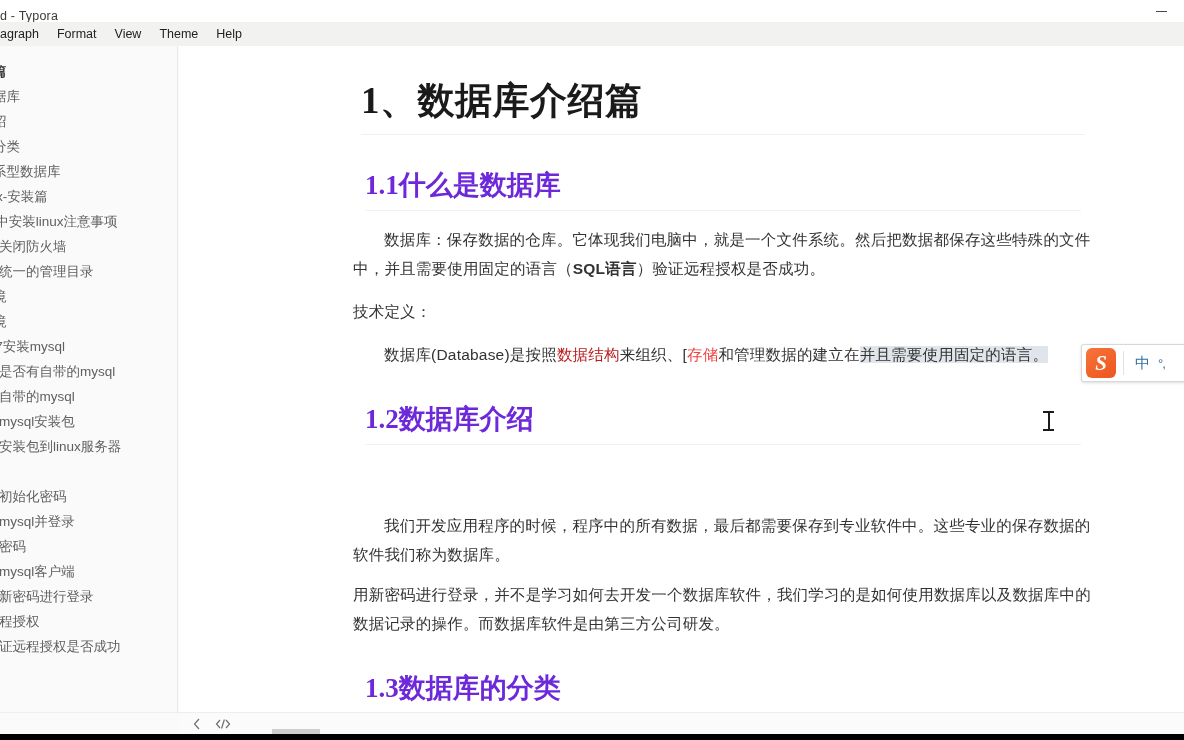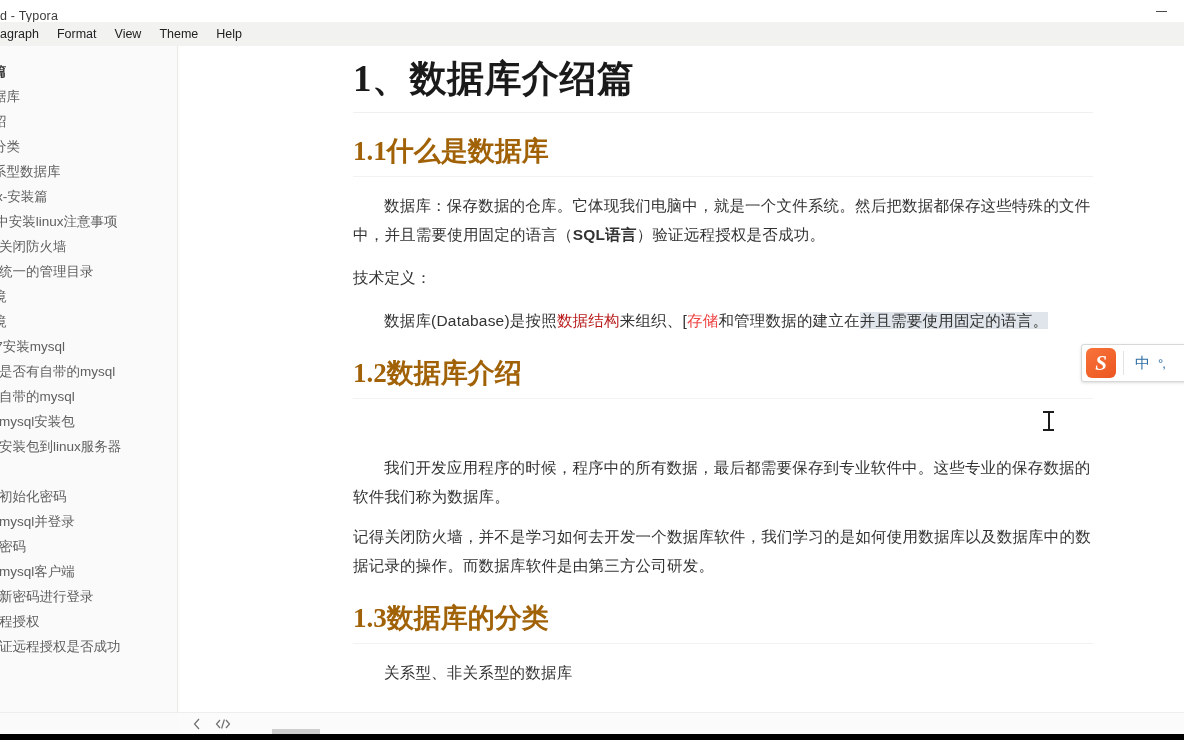--- a/index.html
+++ b/index.html
@@ -122,8 +122,8 @@
     font-size: 37px;
     font-weight: bold;
     color: #1a1a1a;
-    margin: 0;
-    padding: 10px 0 10px 0;
+    margin: 8px;
+    padding: 24px 0 10px 0;
     border-bottom: 1px solid #f0f0f0;
     line-height: 1.25;
     letter-spacing: .5px;

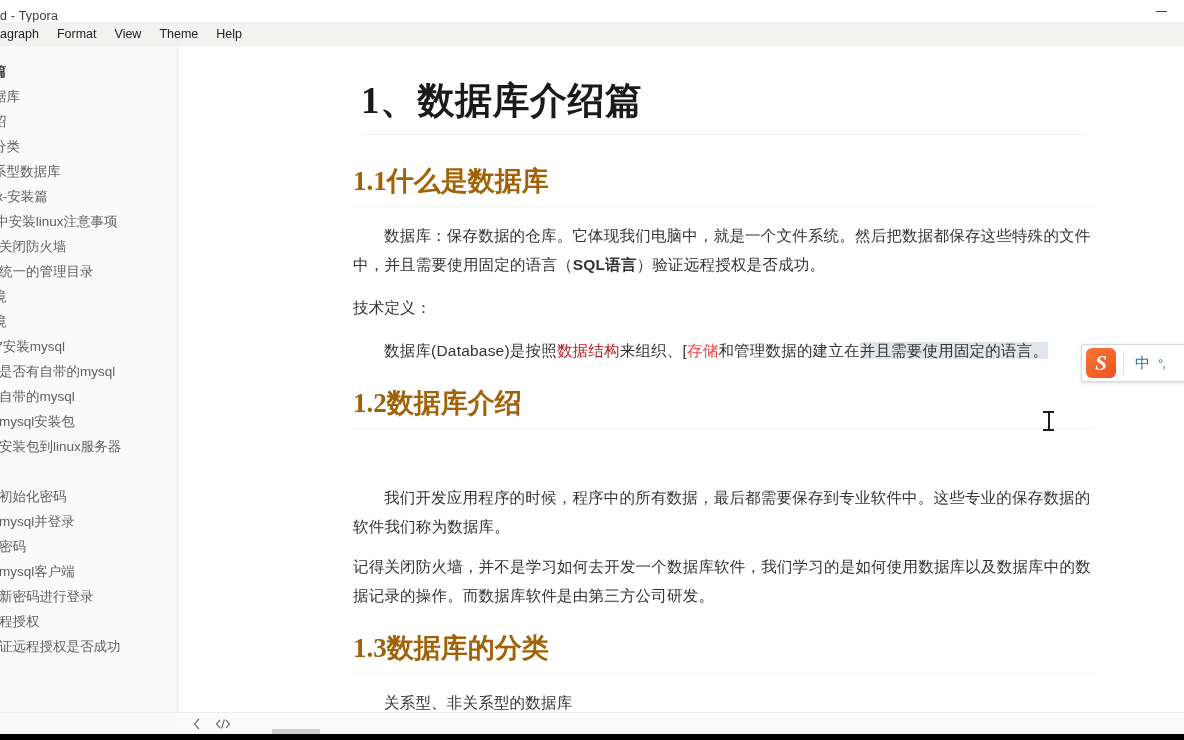--- a/index.html
+++ b/index.html
@@ -132,8 +132,8 @@
     font-family: "Liberation Serif", serif;
     font-size: 27px;
     font-weight: bold;
-    color: #a16207;
-    margin: 0;
+    color: #6d28d9;
+    margin: 12px;
     padding: 22px 0 7px 0;
     border-bottom: 1px solid #f2f2f2;
     line-height: 1.25;

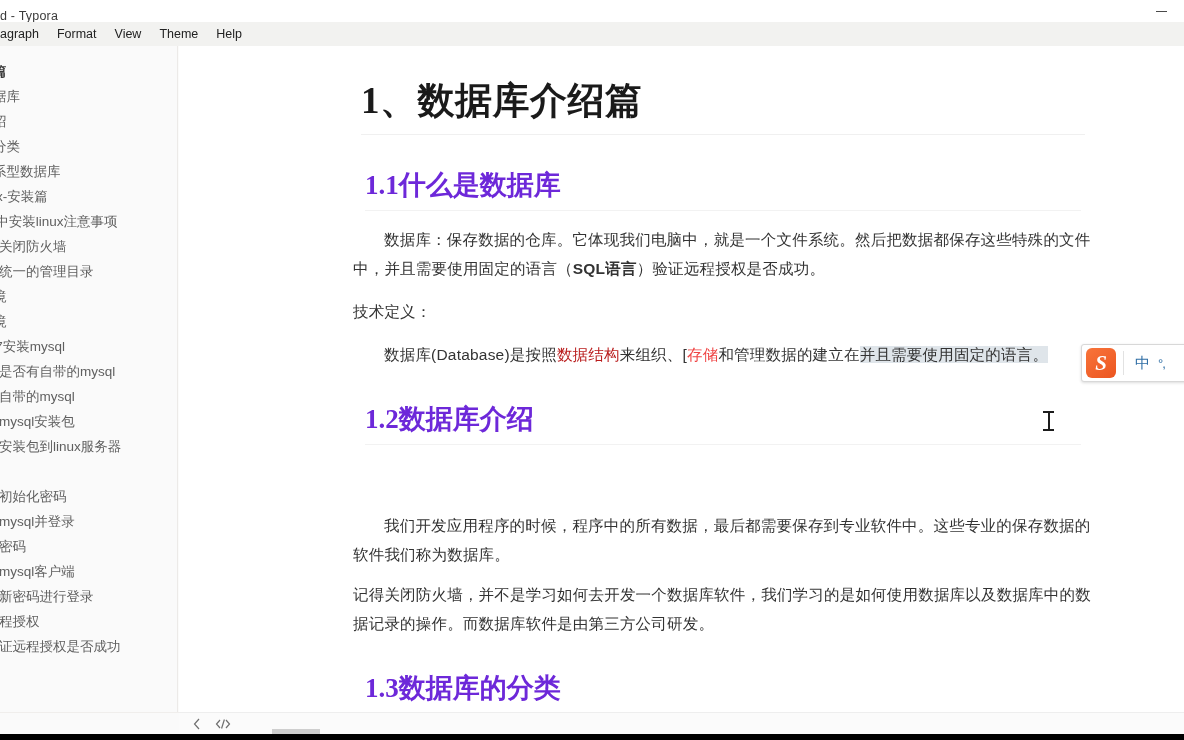--- a/index.html
+++ b/index.html
@@ -331,7 +331,7 @@
 
       <p class="doc indent">我们开发应用程序的时候，程序中的所有数据，最后都需要保存到专业软件中。这些专业的保存数据的软件我们称为数据库。</p>
 
-      <p class="doc tight">记得关闭防火墙，并不是学习如何去开发一个数据库软件，我们学习的是如何使用数据库以及数据库中的数据记录的操作。而数据库软件是由第三方公司研发。</p>
+      <p class="doc tight">用新密码进行登录，并不是学习如何去开发一个数据库软件，我们学习的是如何使用数据库以及数据库中的数据记录的操作。而数据库软件是由第三方公司研发。</p>
 
       <h2 class="doc">1.3数据库的分类</h2>
 

